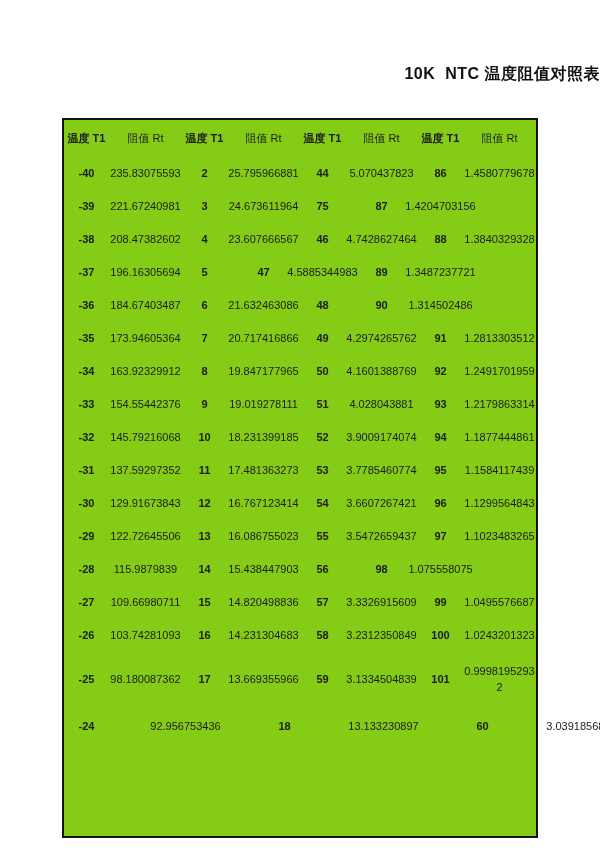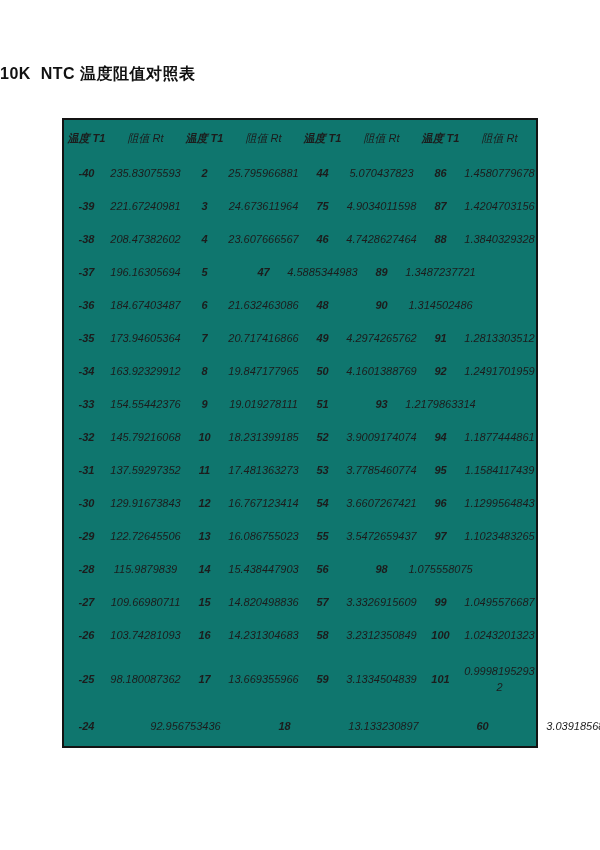--- a/index.html
+++ b/index.html
@@ -19,7 +19,7 @@
   .doc-title {
     position: absolute;
     top: 64px; left: 0; width: 600px;
-    text-align: left;
+    text-align: right;
     font-size: 16px;
     font-weight: 700;
     letter-spacing: 0.5px;

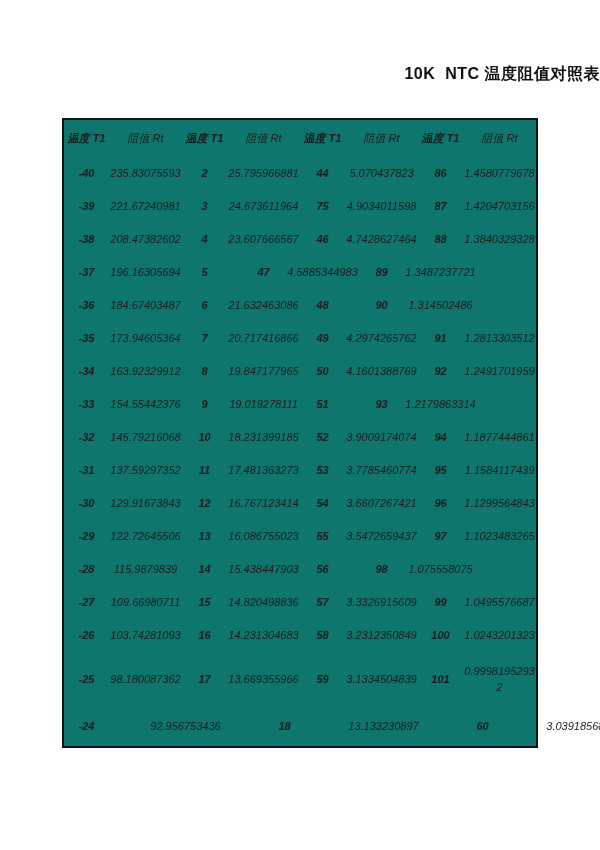--- a/index.html
+++ b/index.html
@@ -29,10 +29,9 @@
   .ntc-table {
     position: absolute;
     left: 62px; top: 118px;
-    width: 476px; height: 630px;
+    width: 476px; height: 720px;
     border: 2px solid #131313;
-    background: #0f766e;
-    font-style: italic;
+    background: #84cc16;
   }
   .grid8 {
     display: grid;

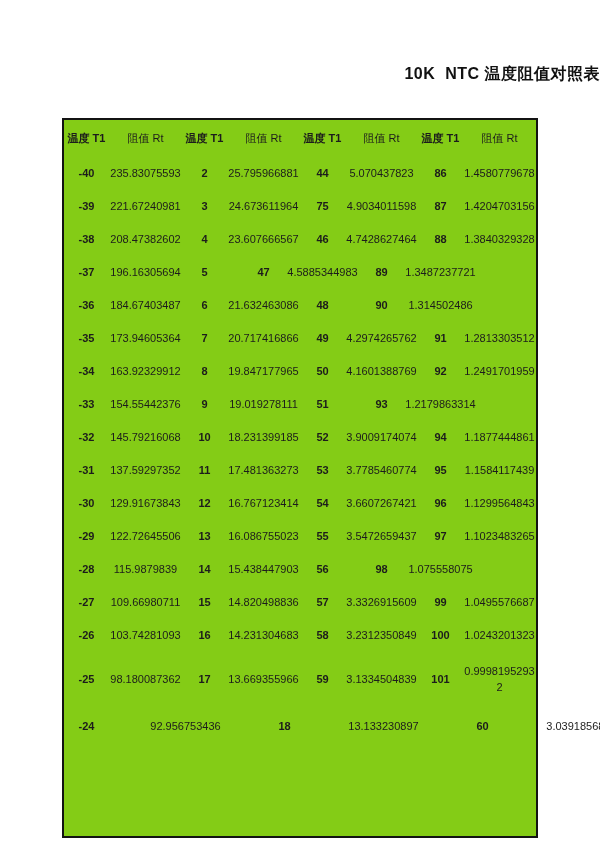--- a/index.html
+++ b/index.html
@@ -92,7 +92,6 @@
           <div class="cell temp">3</div>
           <div class="cell val">24.673611964</div>
           <div class="cell temp">75</div>
-          <div class="cell val">4.9034011598</div>
           <div class="cell temp">87</div>
           <div class="cell val">1.4204703156</div>
         </div>

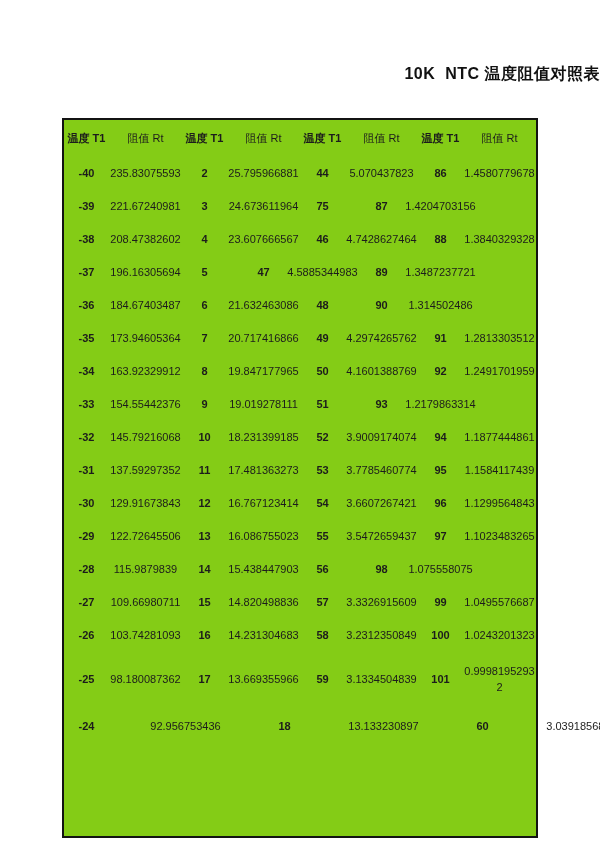--- a/index.html
+++ b/index.html
@@ -149,6 +149,7 @@
           <div class="cell temp">9</div>
           <div class="cell val">19.019278111</div>
           <div class="cell temp">51</div>
+          <div class="cell val">4.028043881</div>
           <div class="cell temp">93</div>
           <div class="cell val">1.2179863314</div>
         </div>

